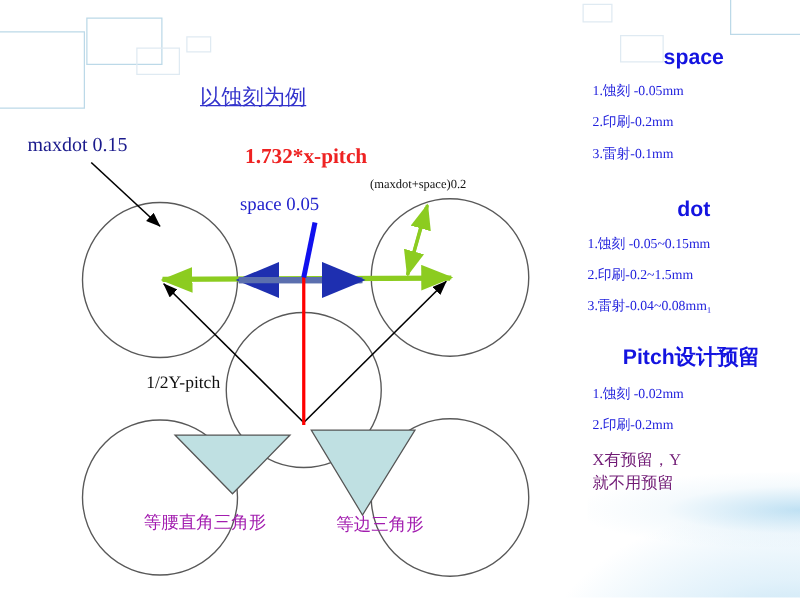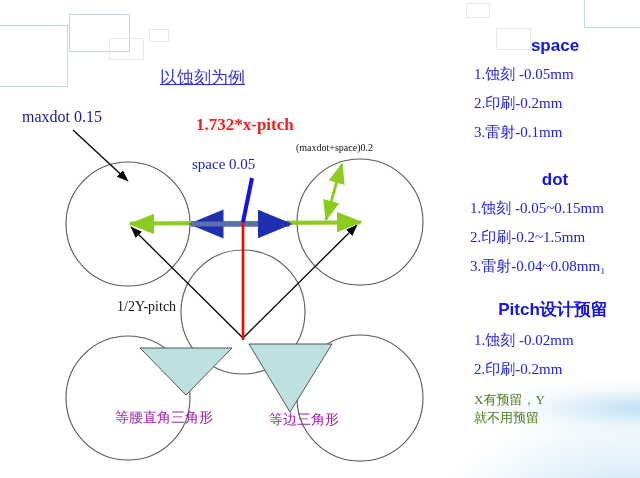--- a/index.html
+++ b/index.html
@@ -48,7 +48,7 @@
   .t-tri{font-size:14px;color:#a21caf;font-family:"Liberation Sans",sans-serif;text-align:center;}
 
   .panel-h{font-size:17px;color:#1414e0;font-weight:bold;font-family:"Liberation Sans",sans-serif;}
-  .panel-li{font-size:15px;color:#2222dd;}
+  .panel-li{font-size:11px;color:#2222dd;}
   .panel-note{font-size:13px;color:#4d7c0f;line-height:1.35;}
 </style>
 </head>

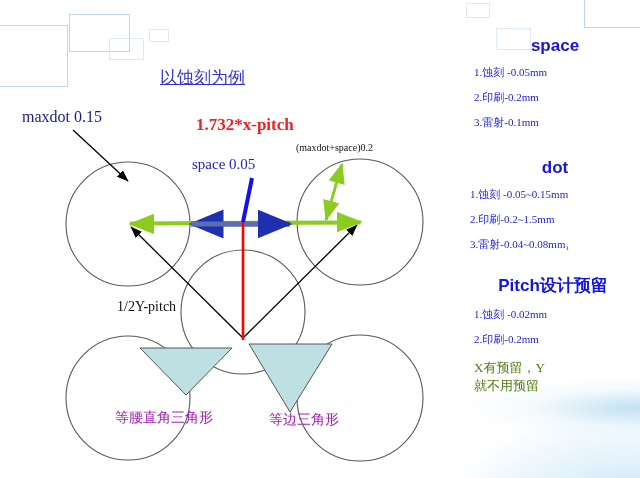--- a/index.html
+++ b/index.html
@@ -49,7 +49,7 @@
 
   .panel-h{font-size:17px;color:#1414e0;font-weight:bold;font-family:"Liberation Sans",sans-serif;}
   .panel-li{font-size:11px;color:#2222dd;}
-  .panel-note{font-size:13px;color:#4d7c0f;line-height:1.35;}
+  .panel-note{font-size:13px;color:#701a75;line-height:1.35;}
 </style>
 </head>
 <body>

